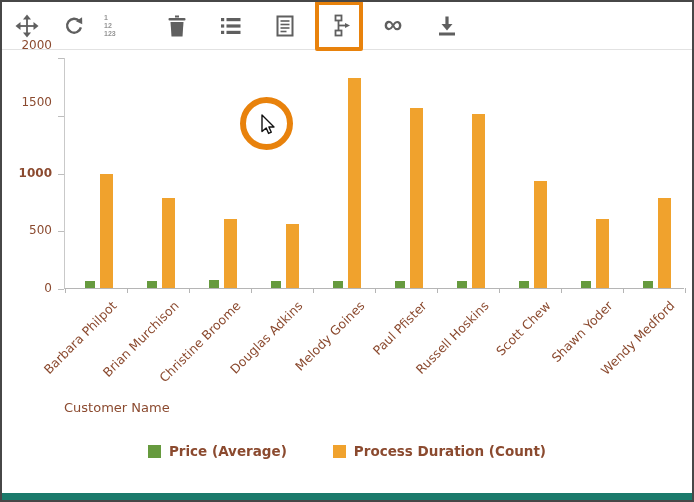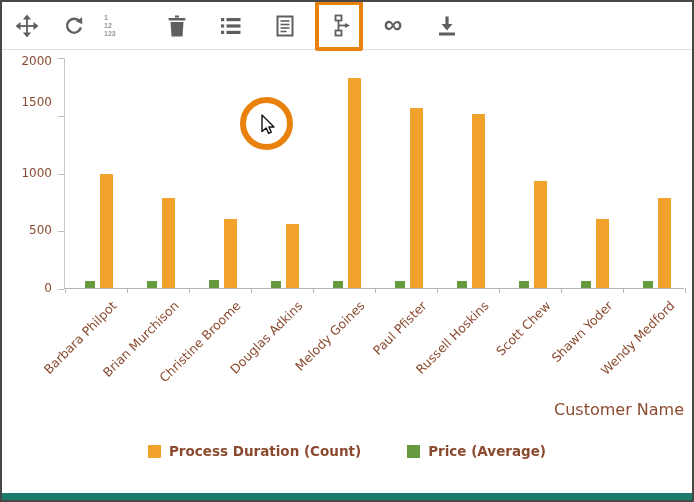--- a/index.html
+++ b/index.html
@@ -150,7 +150,7 @@
       <div class="ymark" style="top: 171.5px;"></div>
       <div class="ytick" style="top: 93px;">1500</div>
       <div class="ymark" style="top: 113.75px;"></div>
-      <div class="ytick" style="top: 52px; text-align: right;">2000</div>
+      <div class="ytick" style="top: 36px; text-align: right;">2000</div>
       <div class="ymark" style="top: 56px;"></div>
     </div>
   <div class="plot" id="plot">

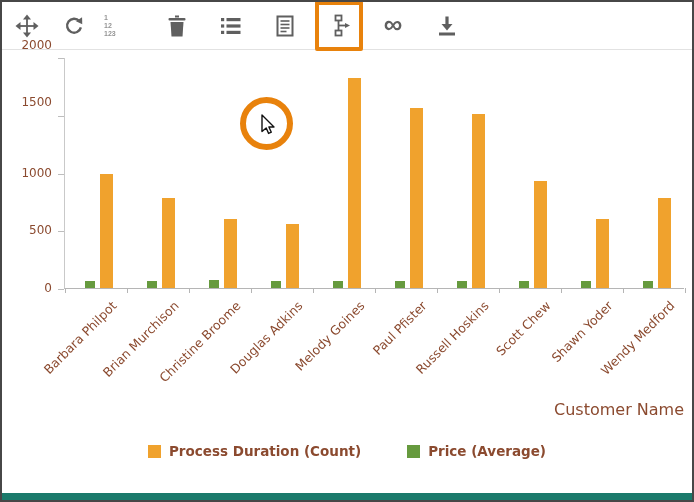--- a/index.html
+++ b/index.html
@@ -146,7 +146,7 @@
       <div class="ymark" style="top: 287px;"></div>
       <div class="ytick" style="top: 221.25px; margin-left: 24px;">500</div>
       <div class="ymark" style="top: 229.25px;"></div>
-      <div class="ytick" style="top: 163.5px;">1000</div>
+      <div class="ytick" style="top: 163.5px; font-weight: bold;">1000</div>
       <div class="ymark" style="top: 171.5px;"></div>
       <div class="ytick" style="top: 93px;">1500</div>
       <div class="ymark" style="top: 113.75px;"></div>

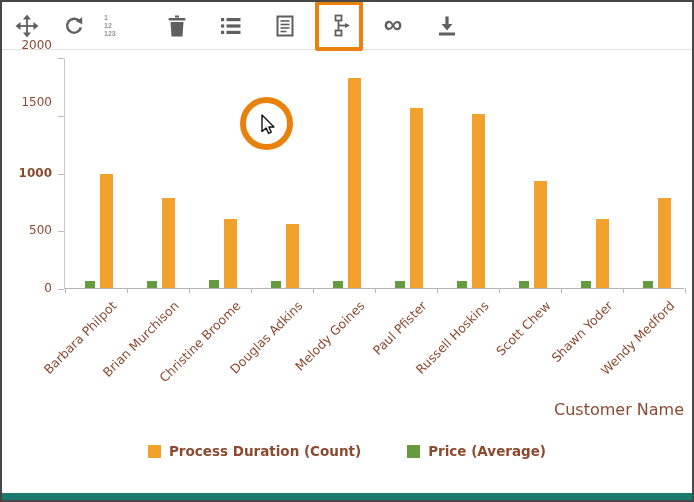--- a/index.html
+++ b/index.html
@@ -38,8 +38,8 @@
   .cat   { position: absolute; width: 150px; text-align: right; white-space: nowrap;
            transform: rotate(-45deg); transform-origin: 100% 0;
            font-size: 12.5px; color: var(--axis_text, #8b4a2f); }
-  .xlabel { position: absolute; left: 62px; top: 398px; width: 620px; text-align: right;
-            font-size: 16px; color: var(--axis_text, #8b4a2f); }
+  .xlabel { position: absolute; left: 62px; top: 398px; width: 620px; text-align: left;
+            font-size: 13px; color: var(--axis_text, #8b4a2f); }
 
   
   .legend { position: absolute; top: 441px; left: 0; width: 100%;

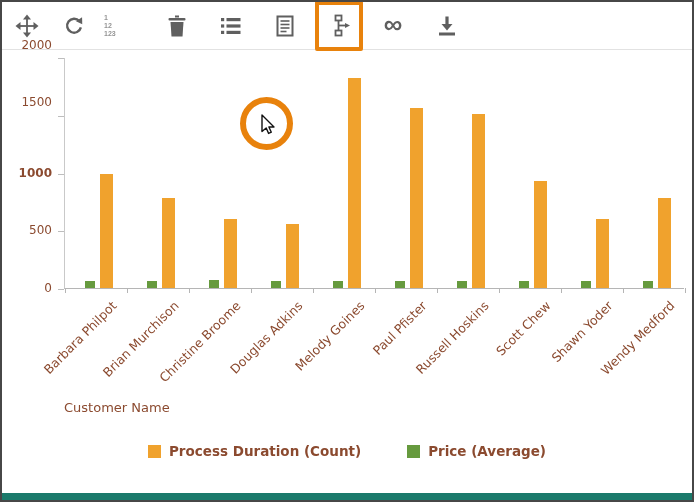--- a/index.html
+++ b/index.html
@@ -200,12 +200,12 @@
 
   <div class="legend">
     <div class="legend-item">
+      <span class="sw sw-price"></span>
+      <span>Price (Average)</span>
+    </div>
+    <div class="legend-item">
       <span class="sw sw-duration"></span>
       <span>Process Duration (Count)</span>
-    </div>
-    <div class="legend-item">
-      <span class="sw sw-price"></span>
-      <span>Price (Average)</span>
     </div>
   </div>
 

